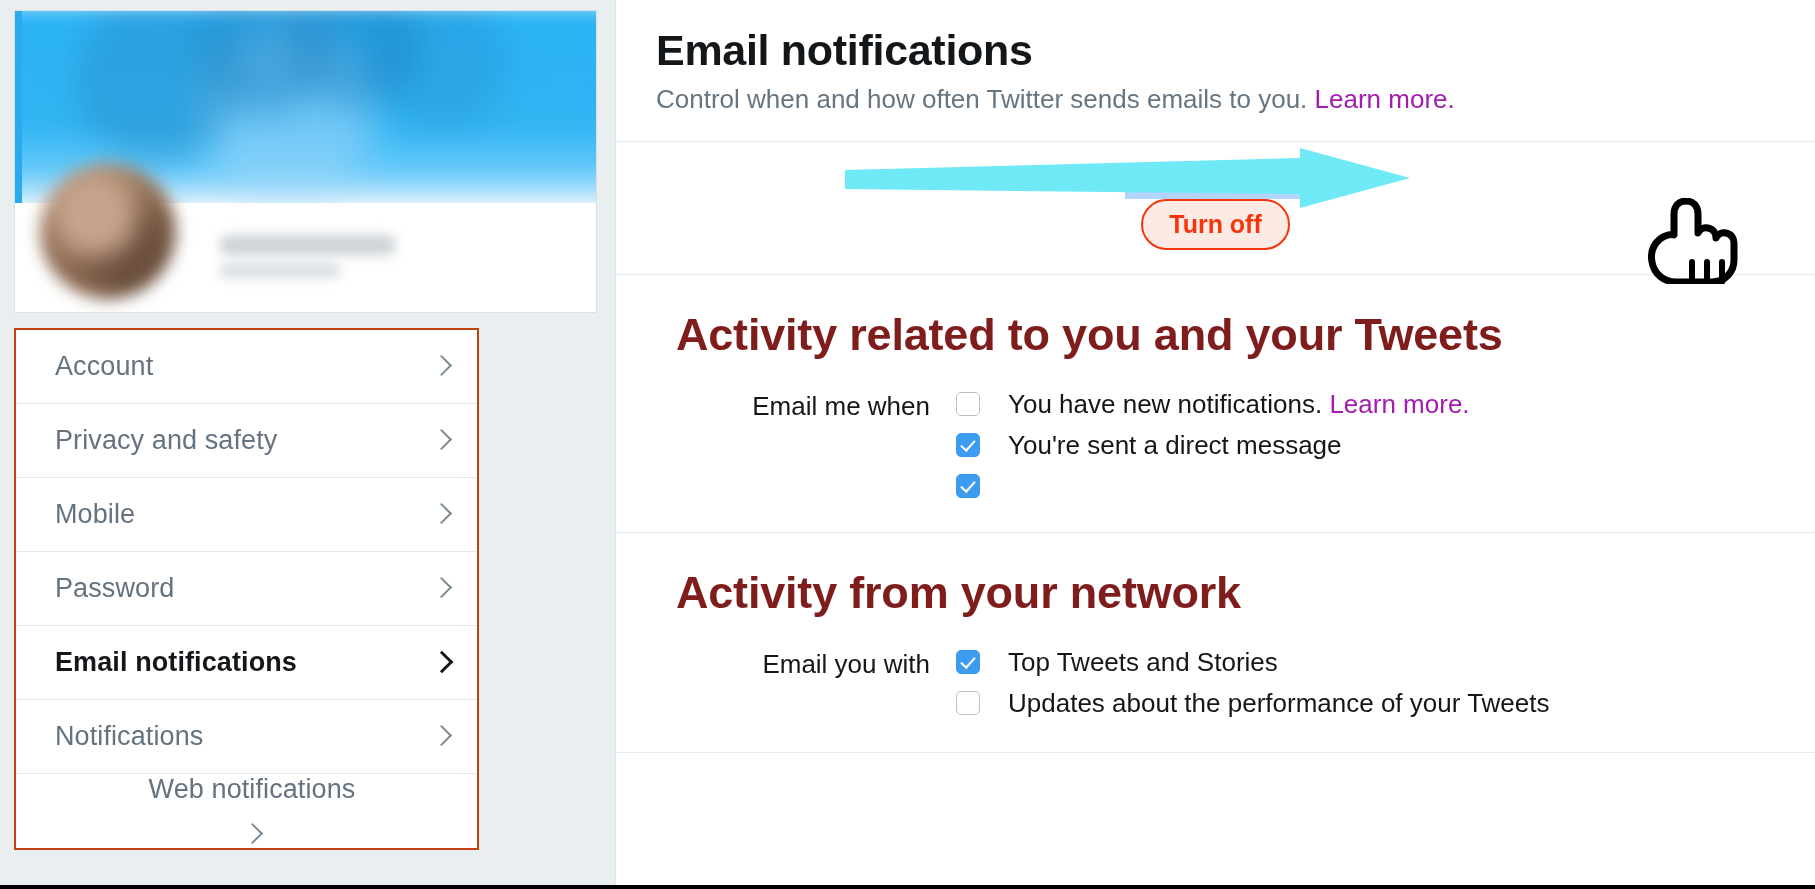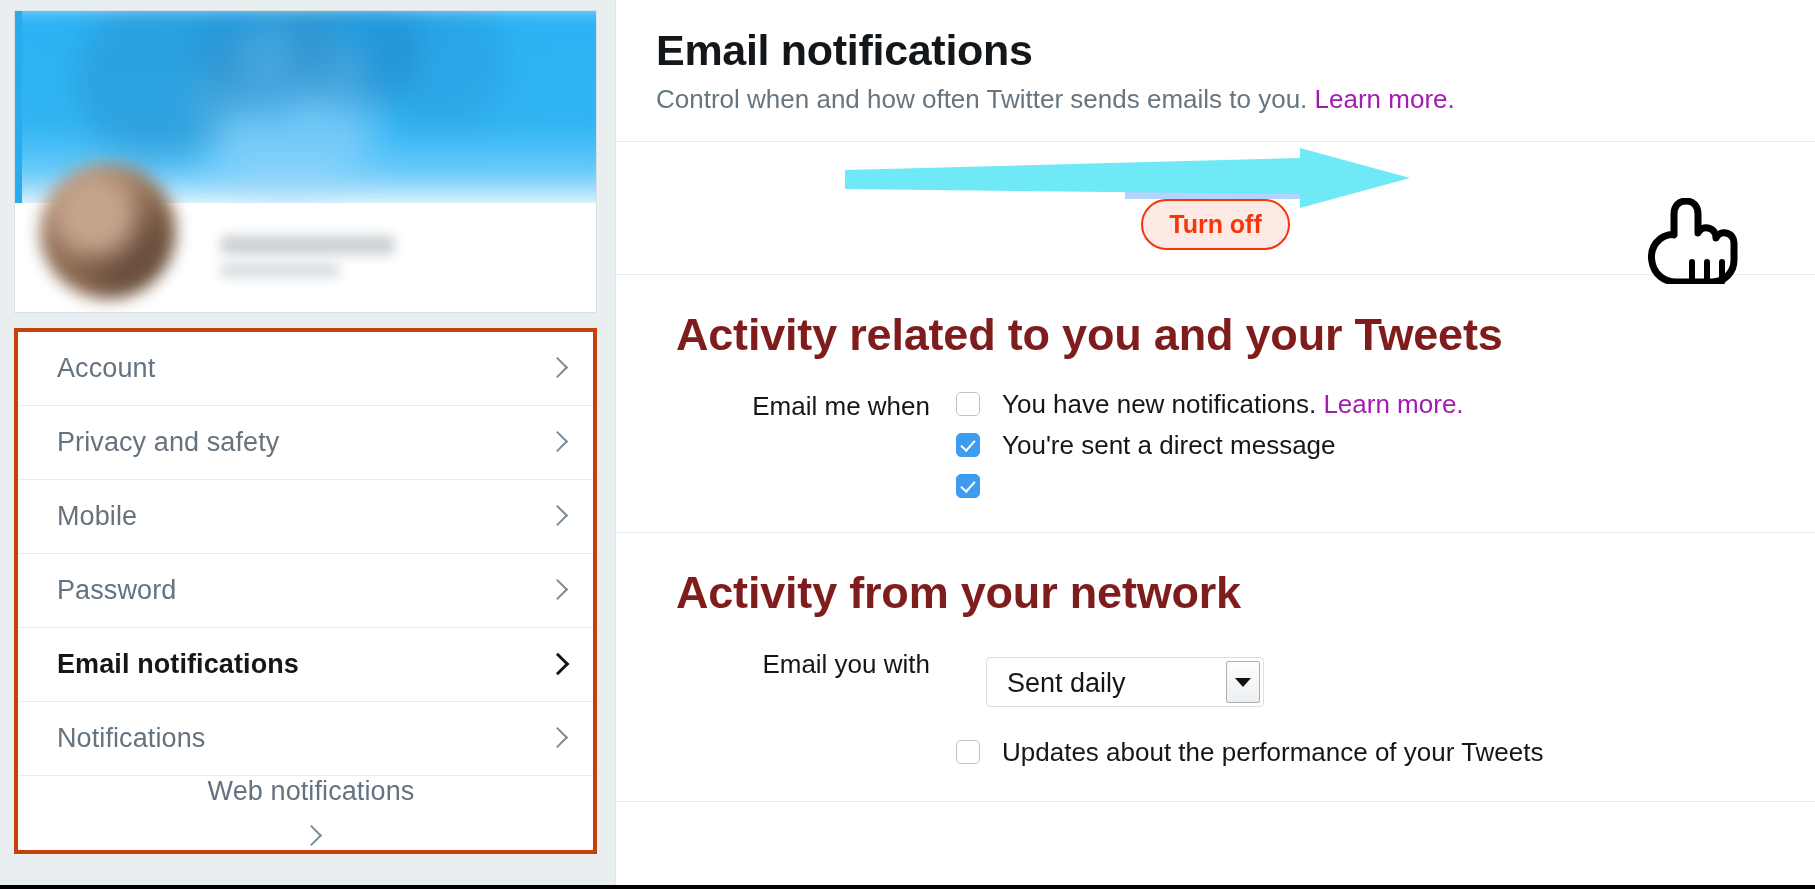--- a/index.html
+++ b/index.html
@@ -109,9 +109,9 @@
 
   .nav-list {
     margin-top: 15px;
-    width: 583px;
-    background: #ffffff;
-    border: 4px solid #c2410c;
+    width: 465px;
+    background: #ffffff;
+    border: 2px solid #c2410c;
     box-sizing: border-box;
   }
   .nav-item {

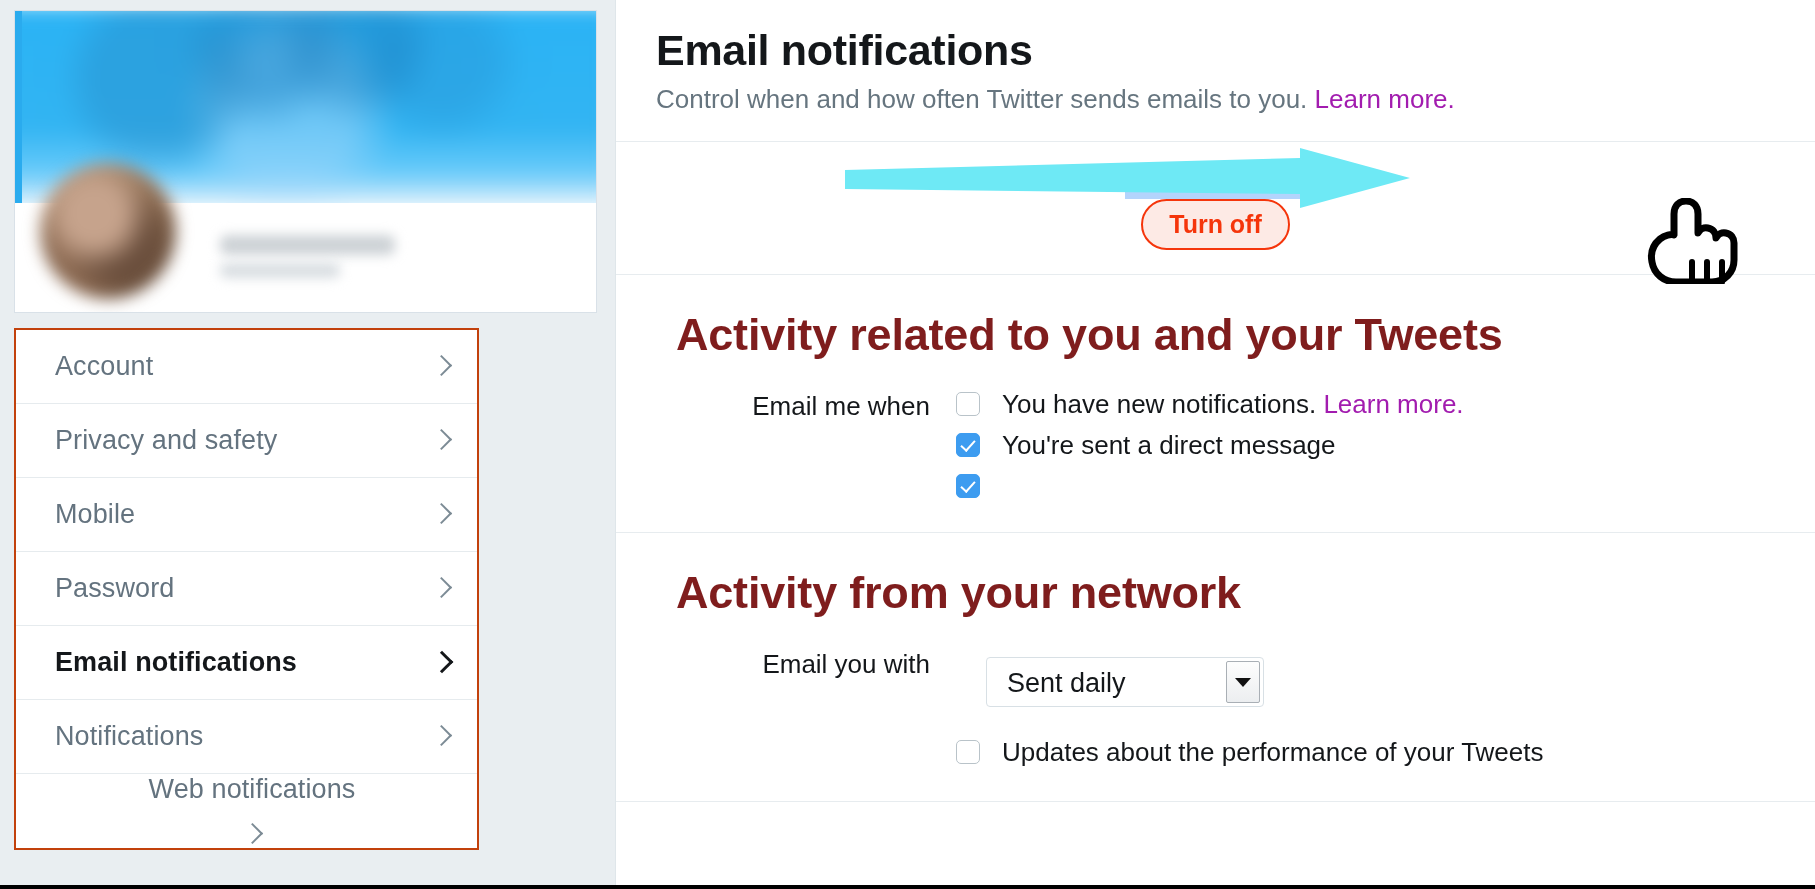--- a/index.html
+++ b/index.html
@@ -253,7 +253,7 @@
     font-size: 26px;
     color: #14171a;
     line-height: 30px;
-    margin-left: 22px;
+    margin-left: 28px;
   }
 
   .cb {

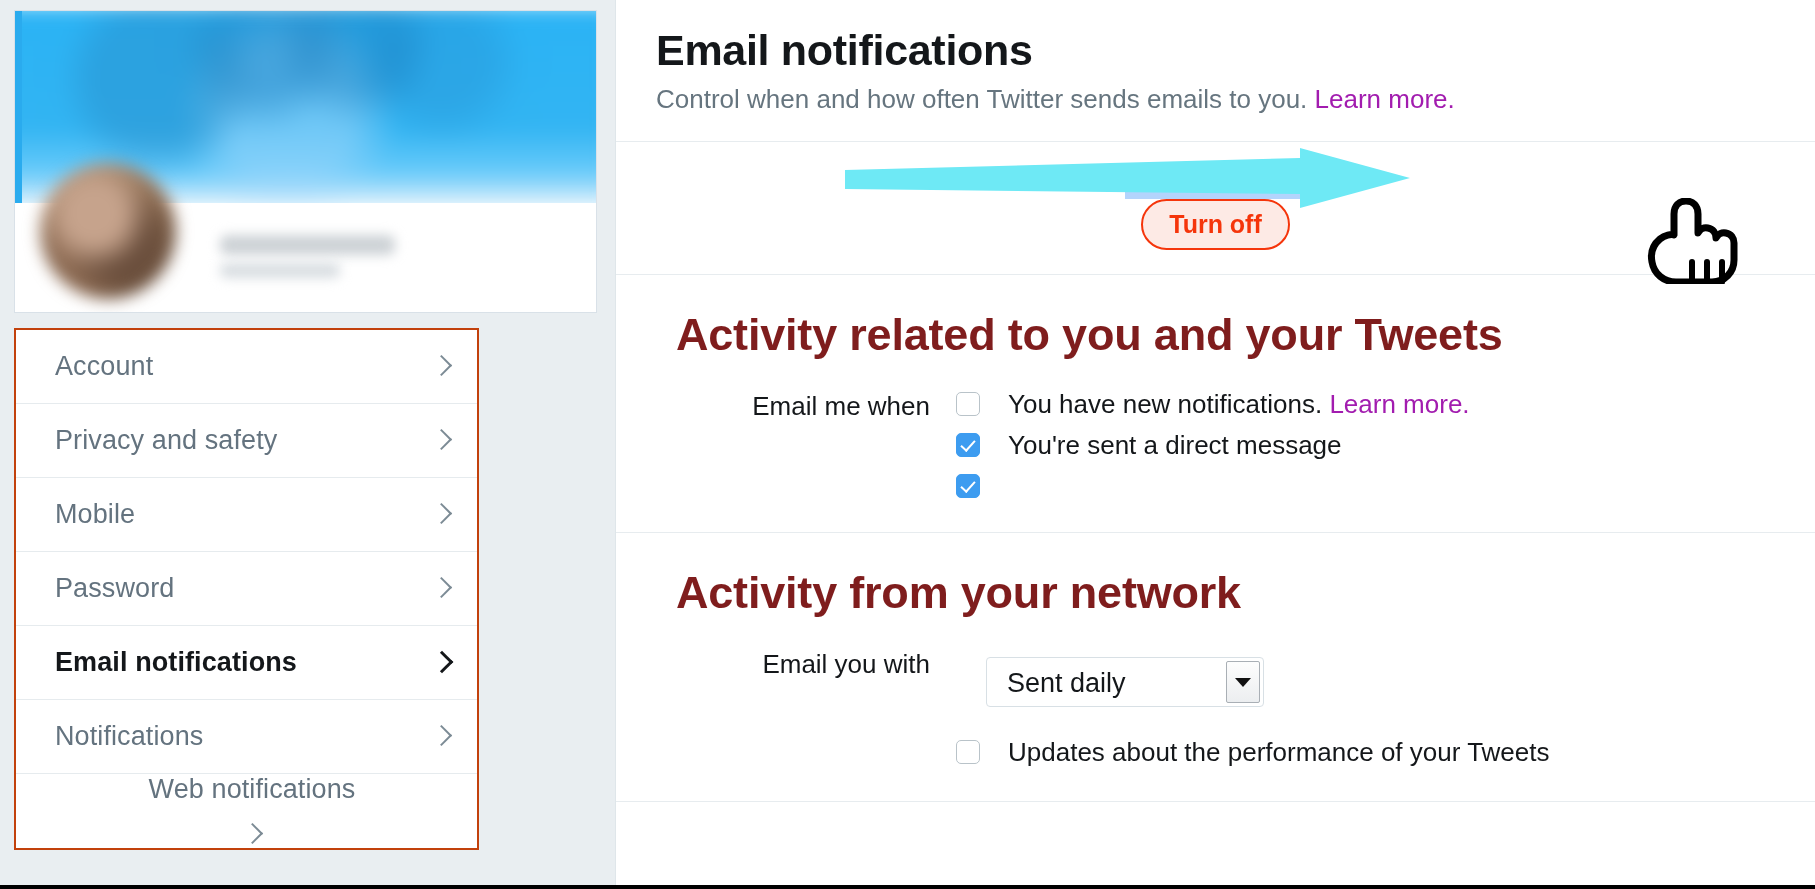--- a/index.html
+++ b/index.html
@@ -438,6 +438,10 @@
         <div class="opt-block">
           <div class="opt-label">Email you with</div>
           <div class="opt-items">
+            <div class="opt-row">
+              <span class="cb on"></span>
+              <span class="opt-text">Top Tweets and Stories</span>
+            </div>
             <div class="select-wrap">
               <span class="select-value">Sent daily</span>
               <span class="select-arrow-btn">

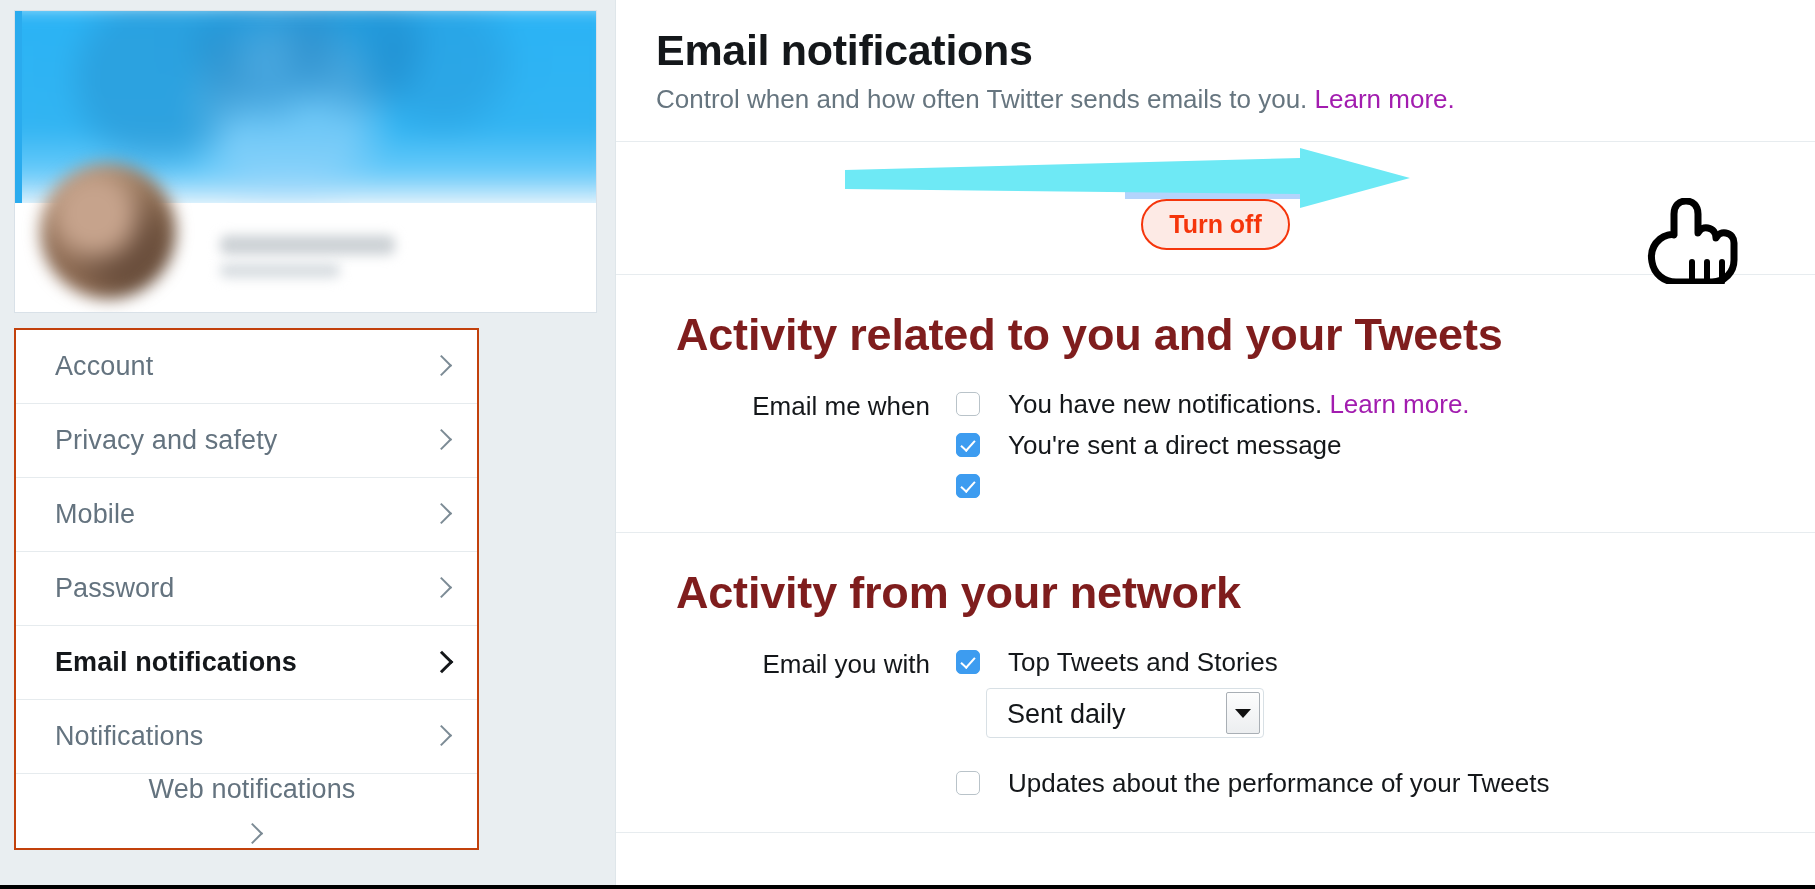--- a/index.html
+++ b/index.html
@@ -442,12 +442,6 @@
               <span class="cb on"></span>
               <span class="opt-text">Top Tweets and Stories</span>
             </div>
-            <div class="select-wrap">
-              <span class="select-value">Sent daily</span>
-              <span class="select-arrow-btn">
-                <span class="tri-down"></span>
-              </span>
-            </div>
             <div class="opt-row">
               <span class="cb off"></span>
               <span class="opt-text">Updates about the performance of your Tweets</span>

